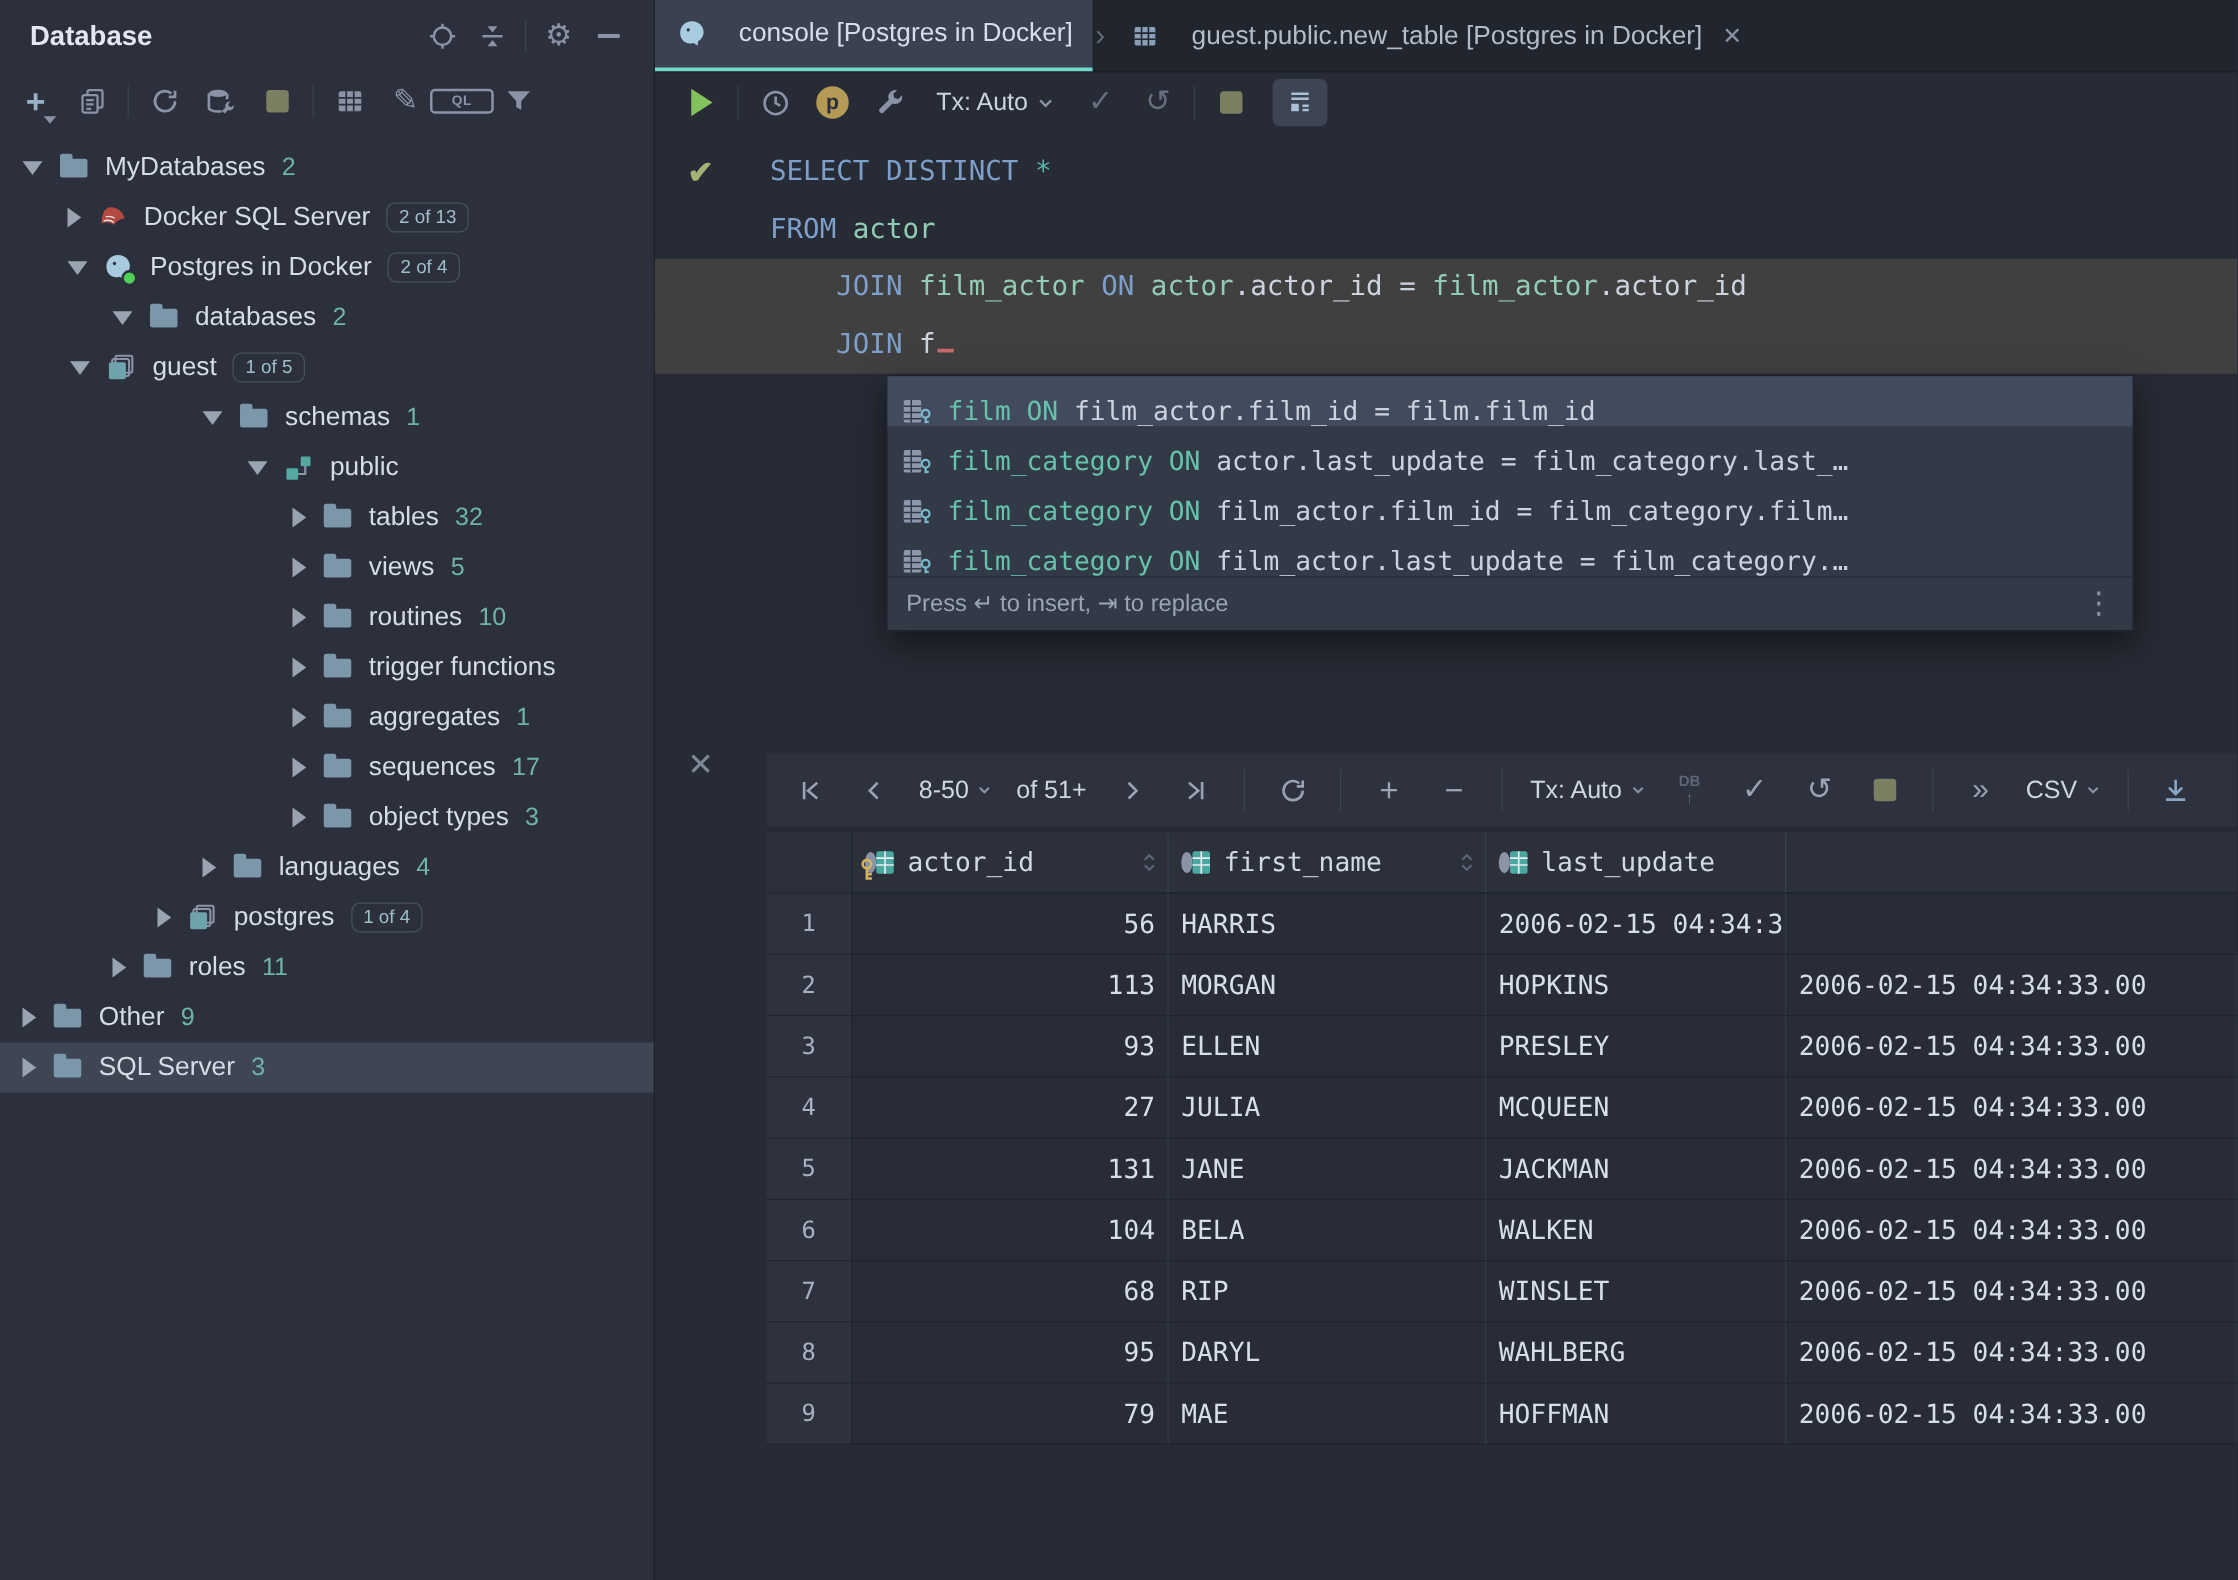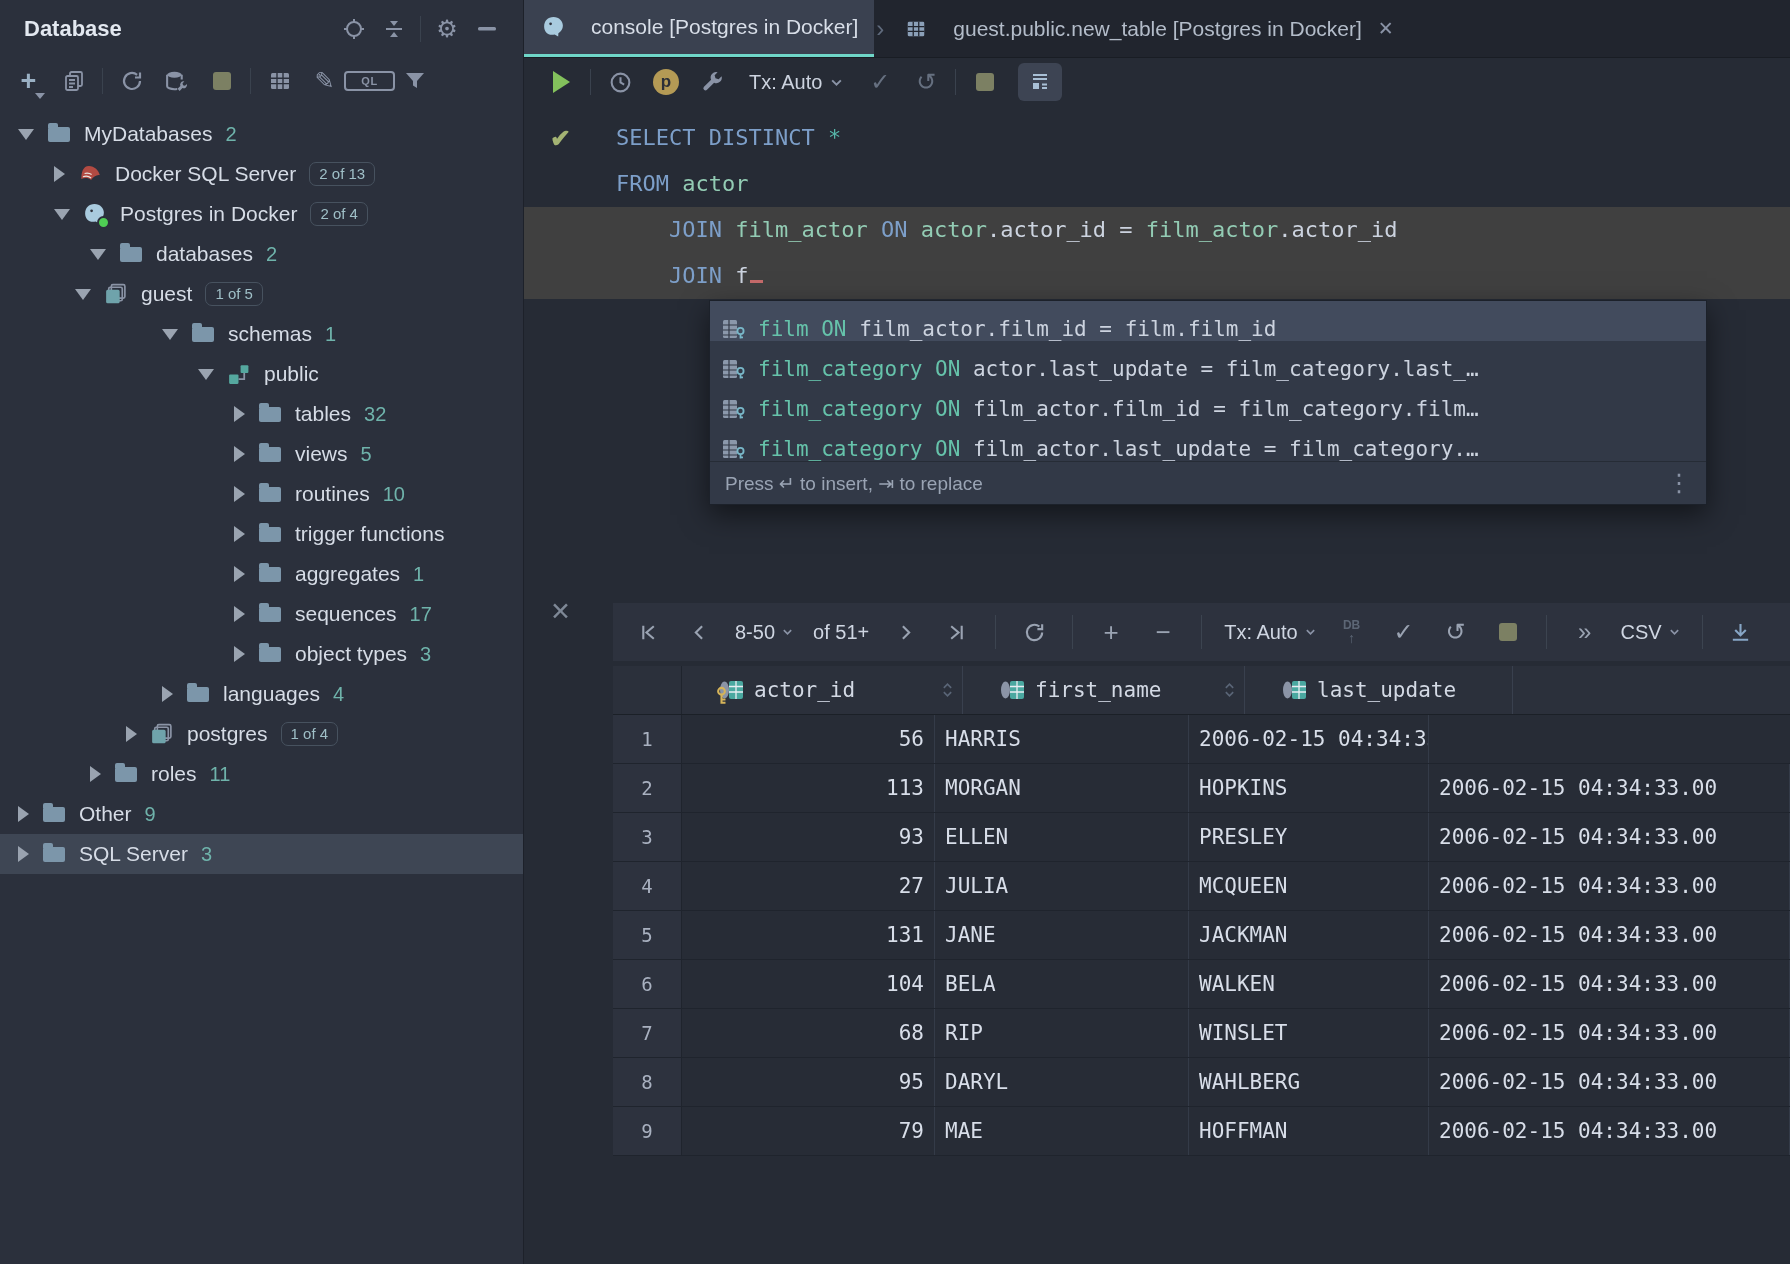--- a/index.html
+++ b/index.html
@@ -217,7 +217,7 @@
     <span class="count">2</span>
 
   </div>
-  <div class="trow" style="padding-left:75px">
+  <div class="trow" style="padding-left:56px">
     <span class="arr down"></span>
     <span class="ticon">
             <svg width="25" height="25" viewBox="0 0 24 24">

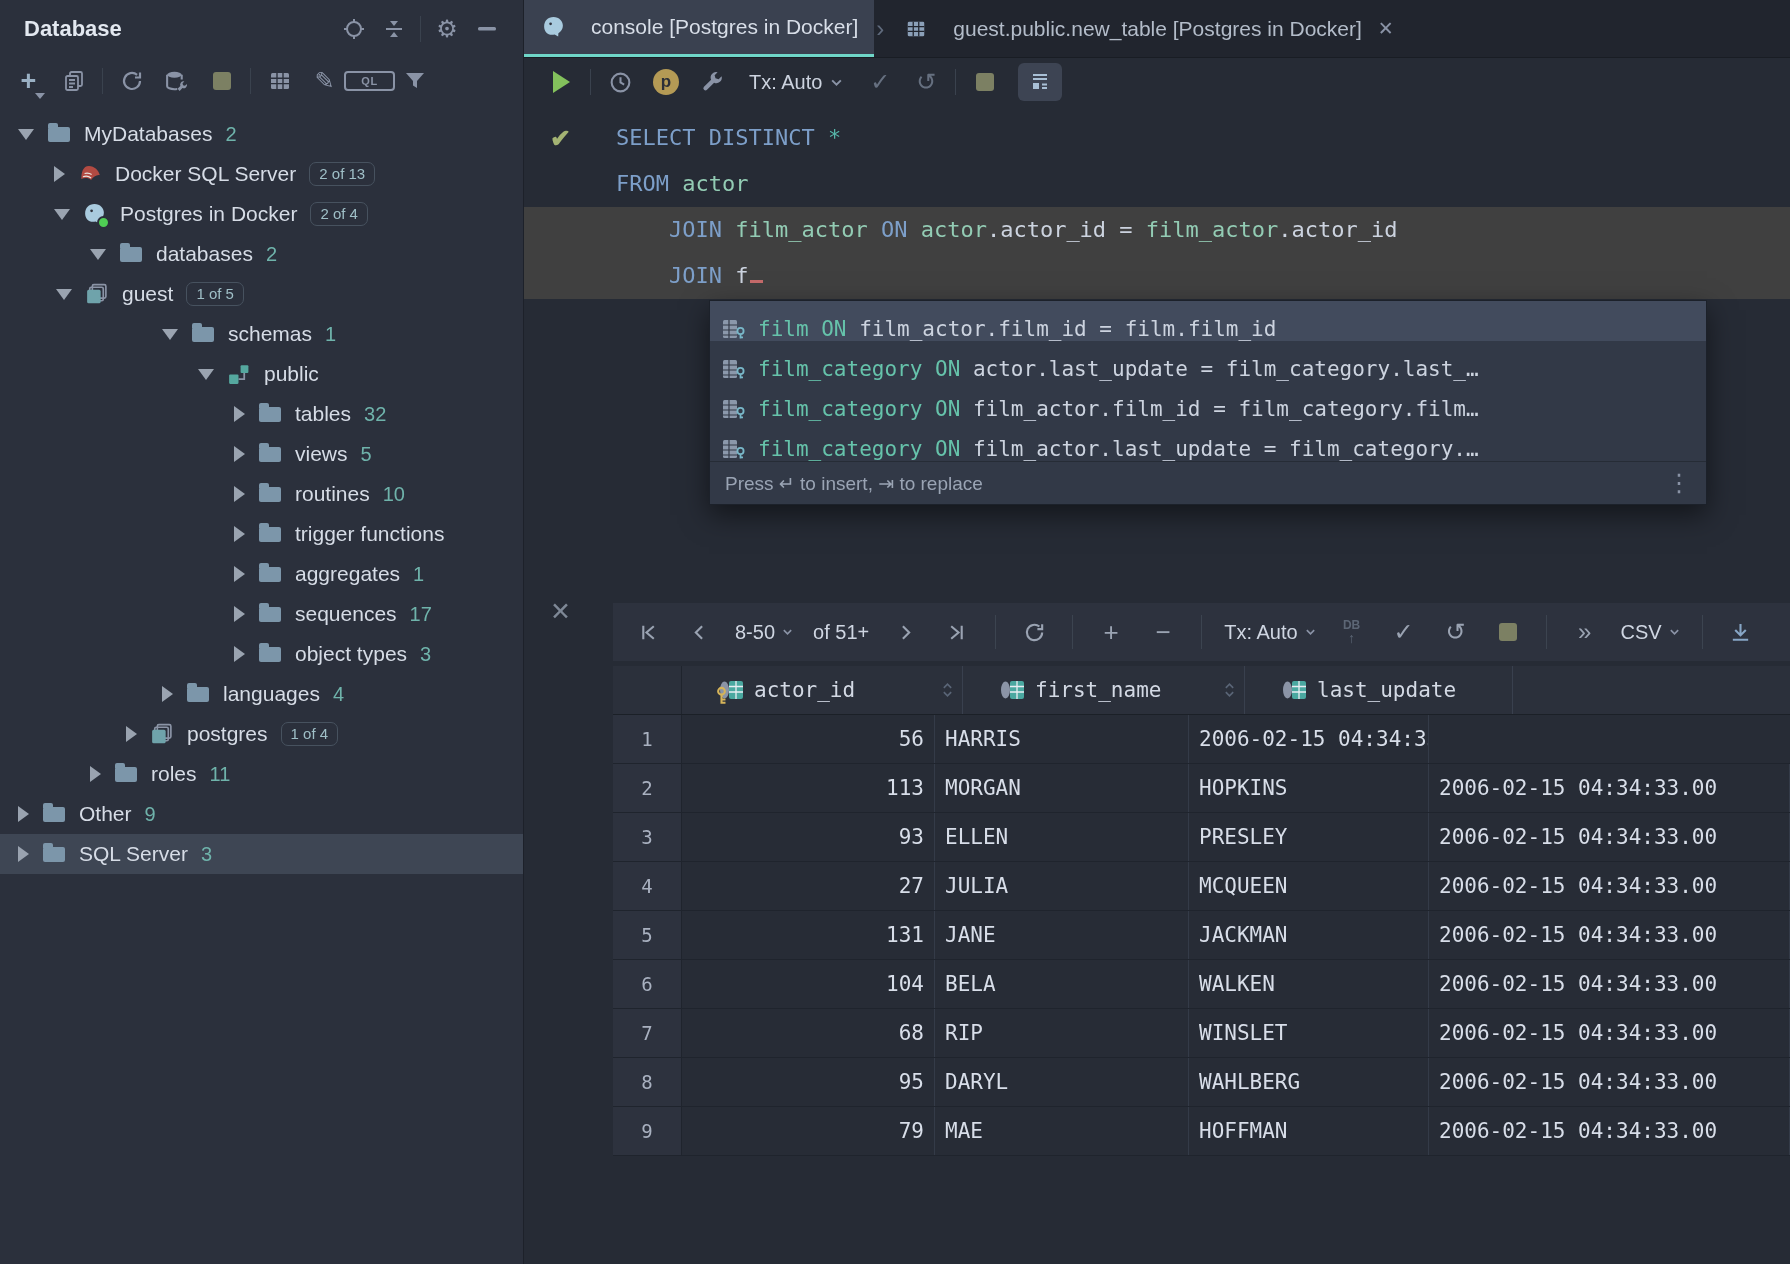--- a/index.html
+++ b/index.html
@@ -82,7 +82,7 @@
 
   .grid{position:absolute;left:89px;right:0;top:85px;font-family:"DejaVu Sans Mono",monospace;}
   .g-head,.g-row{display:grid;grid-template-columns:69px 253px 254px 240px 1fr;height:48px;}
-  .g-head{background:#2b303b;border-bottom:1px solid #1b2027;gap:28px;}
+  .g-head{background:#2b303b;border-bottom:1px solid #1b2027;}
   .hcell{display:flex;align-items:center;gap:9px;padding:0 9px;border-right:1px solid #39404e;
     color:#d3d9e4;font-size:21px;overflow:hidden;white-space:nowrap;}
   .hcorner{background:#2b303b;border-right:1px solid #1f242d;}

